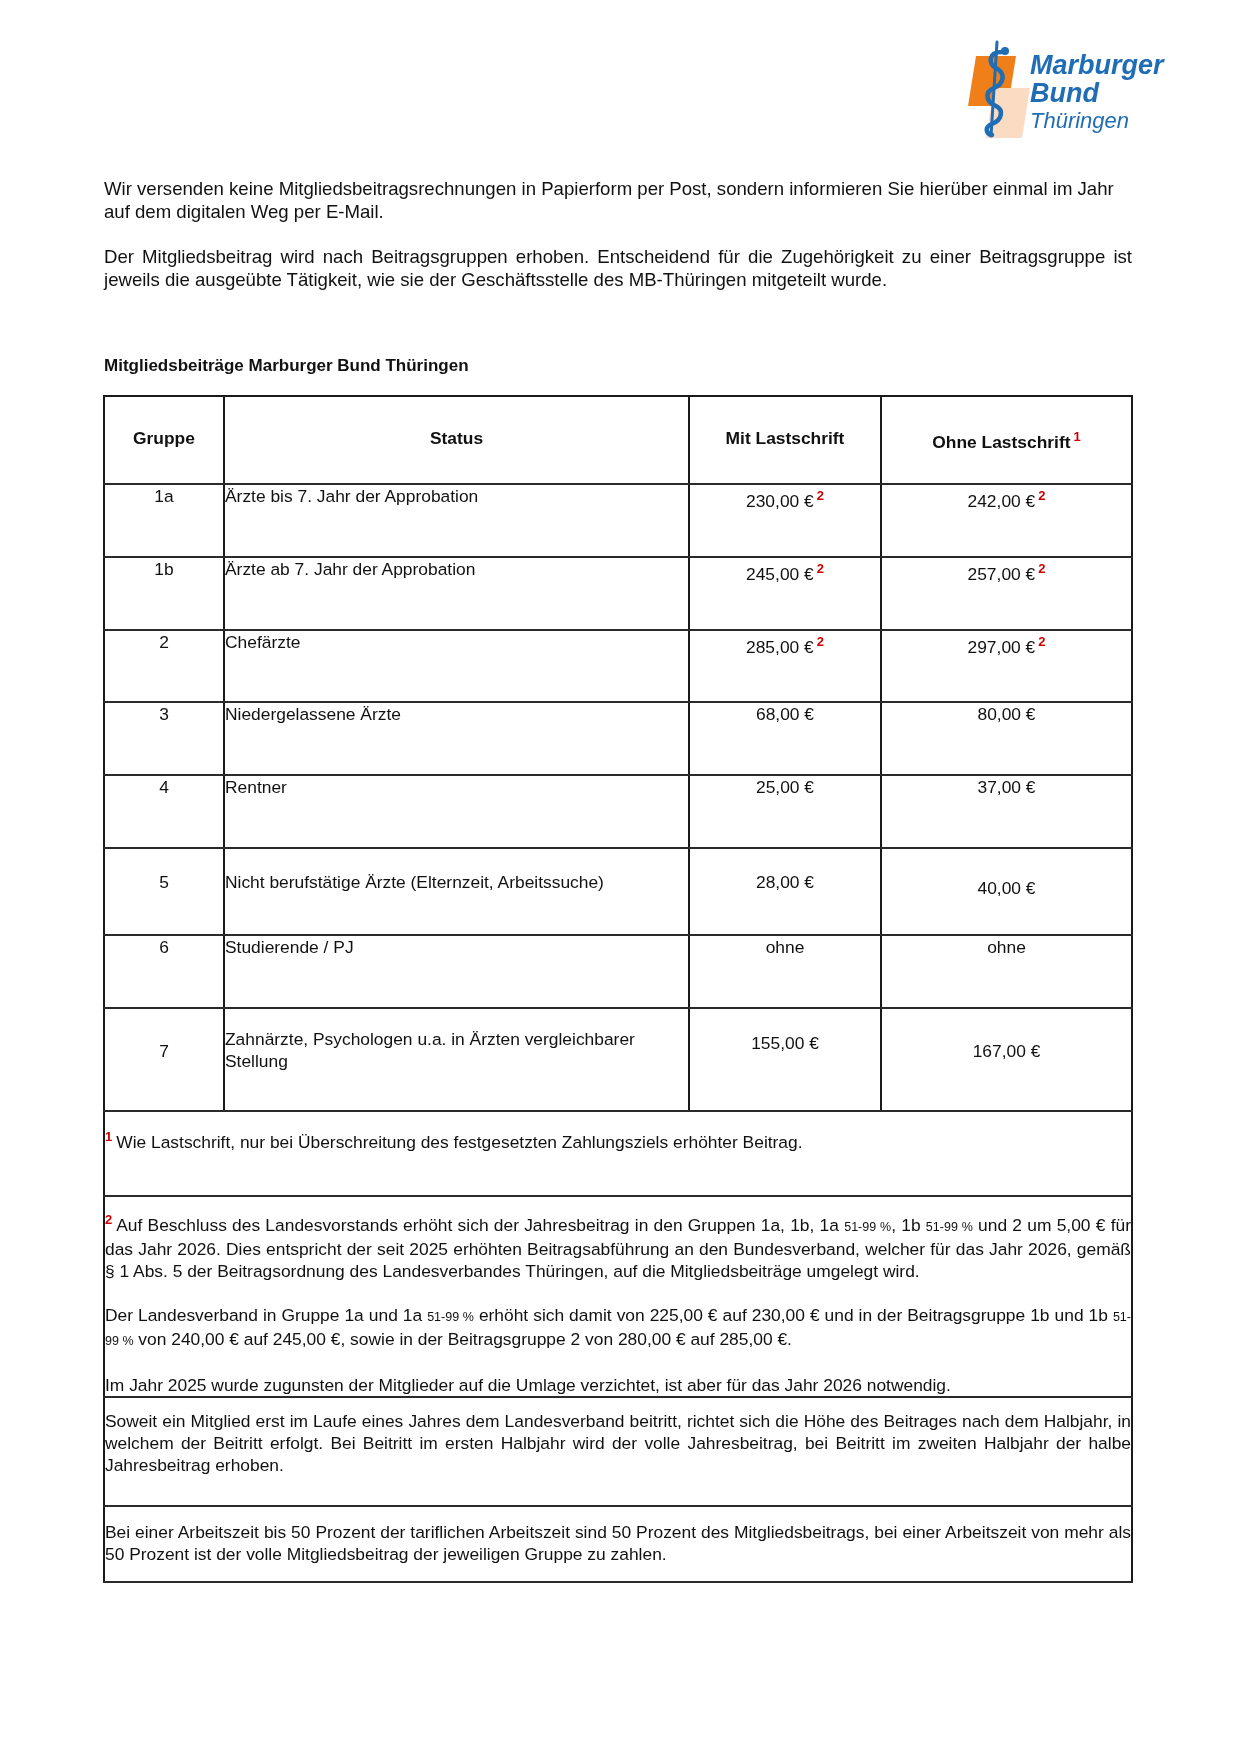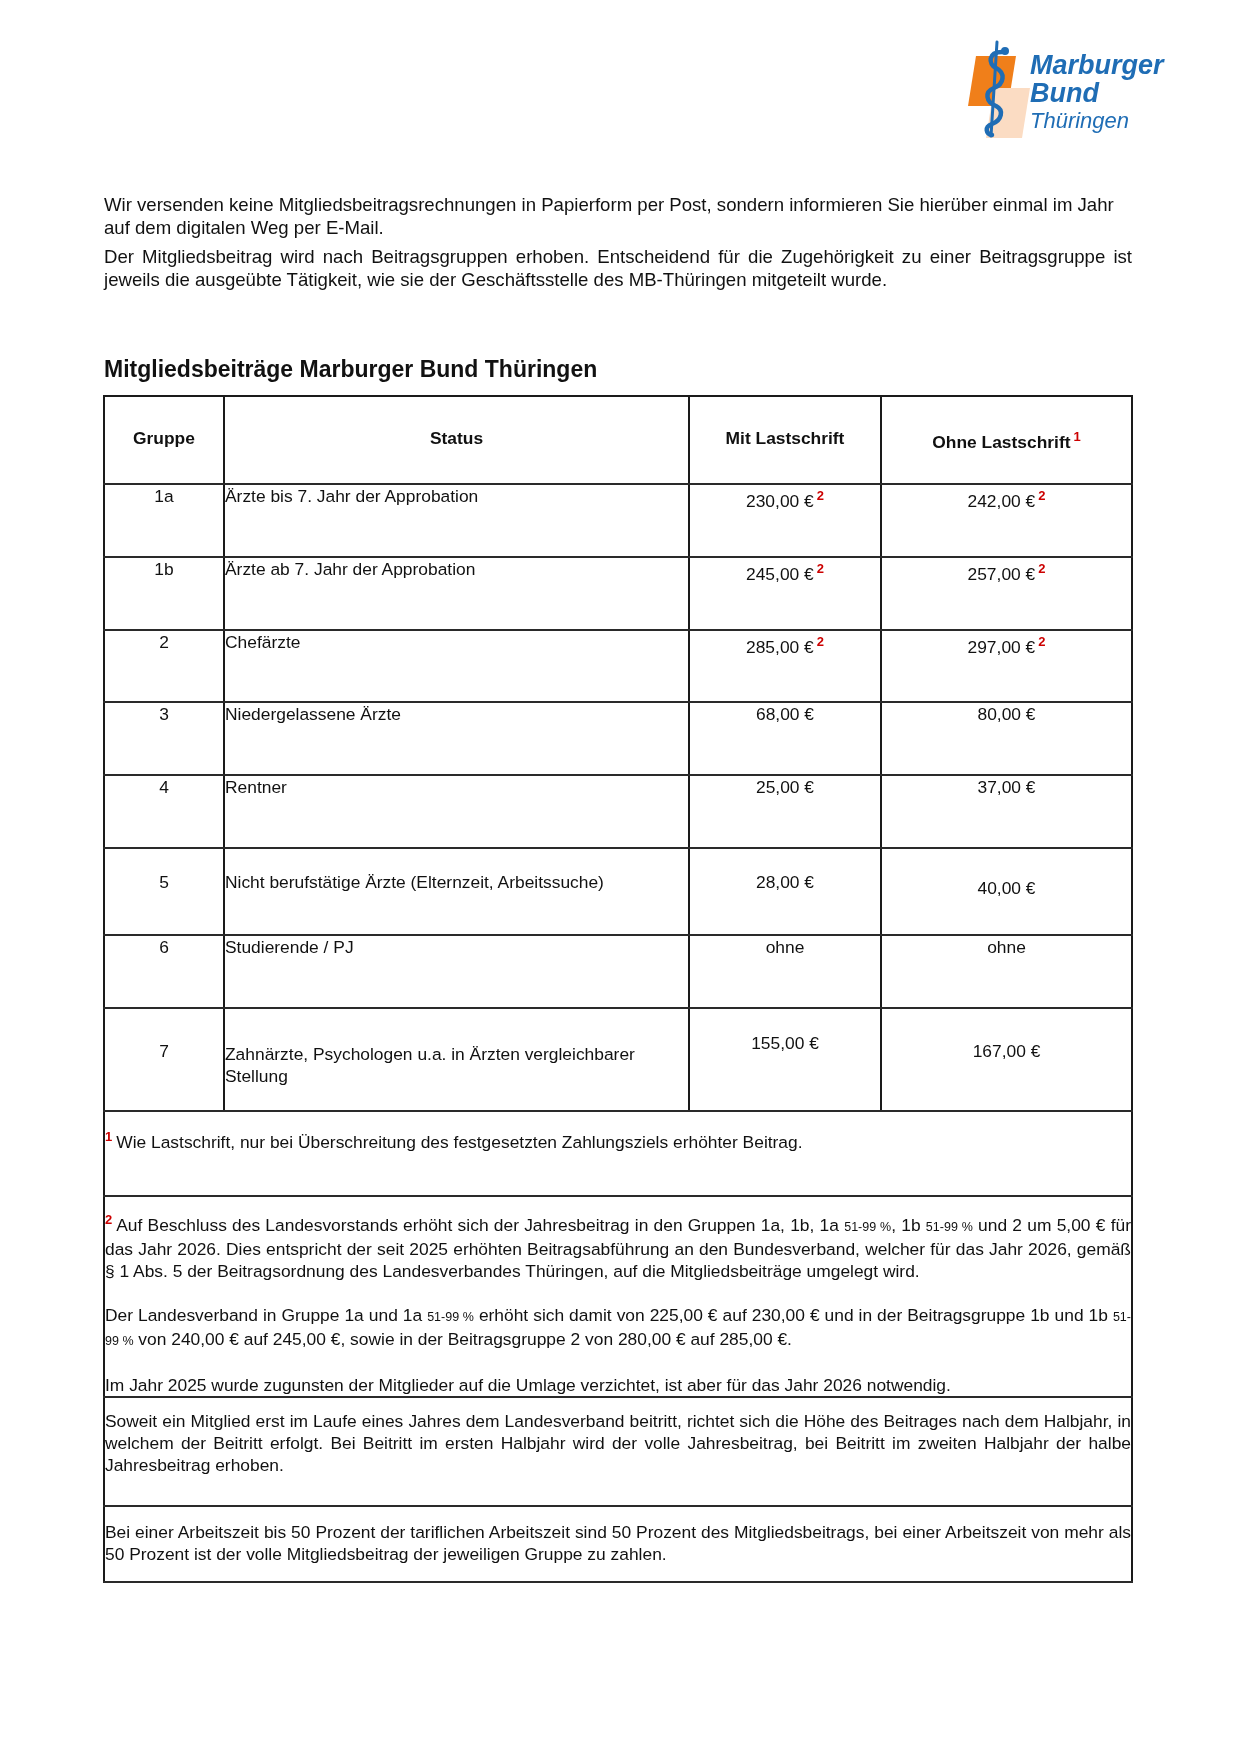--- a/index.html
+++ b/index.html
@@ -10,7 +10,7 @@
   .logo { position: absolute; left: 958px; top: 38px; width: 210px; height: 105px; }
   .logo svg { width: 100%; height: 100%; }
   .intro { position: absolute; left: 104px; width: 1028px; font-size: 18.6px; line-height: 23px; margin: 0; }
-  .intro.p1 { top: 193px; }
+  .intro.p1 { top: 177px; }
   .intro.p2 { top: 245px; text-align: justify; }
   .section-title { position: absolute; left: 104px; top: 356px; font-size: 23px; font-weight: bold; margin: 0; }
 

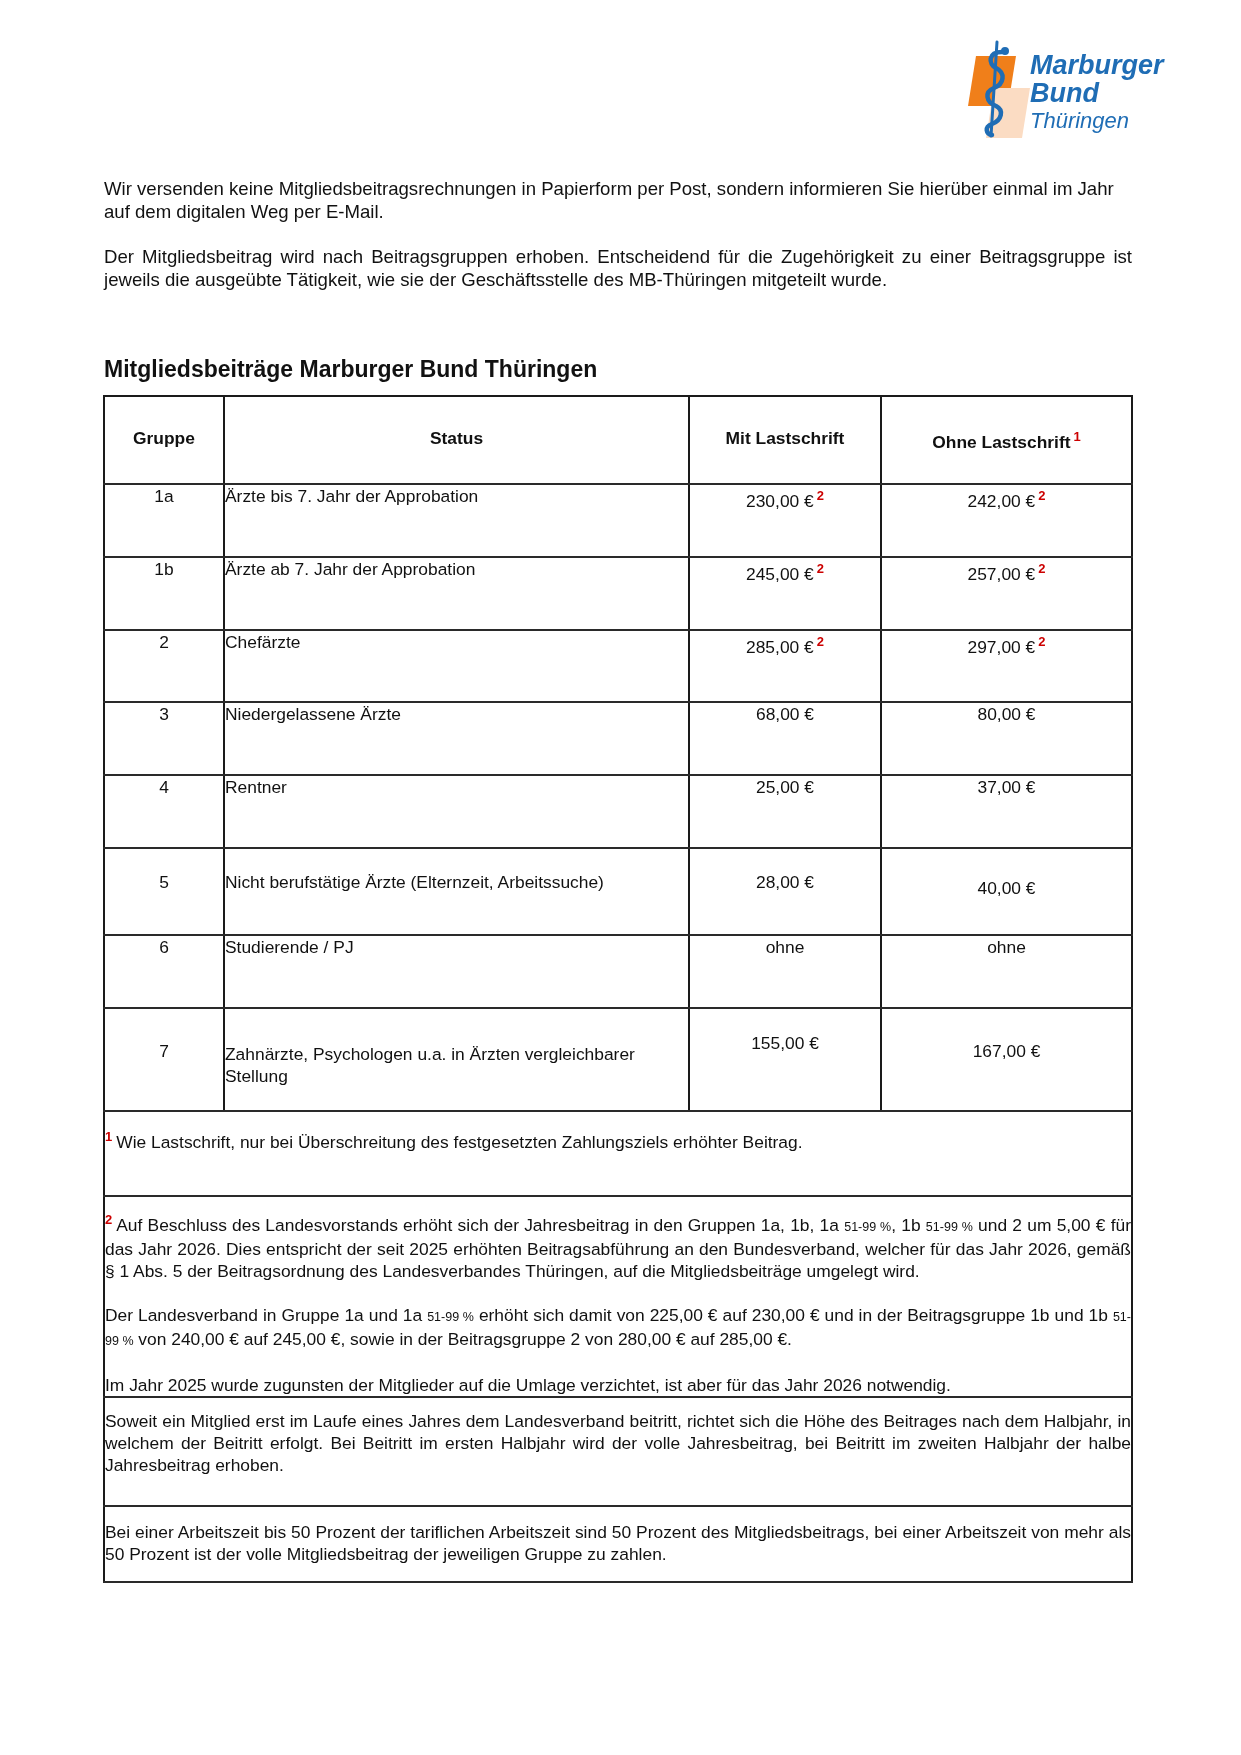--- a/index.html
+++ b/index.html
@@ -12,7 +12,7 @@
   .intro { position: absolute; left: 104px; width: 1028px; font-size: 18.6px; line-height: 23px; margin: 0; }
   .intro.p1 { top: 177px; }
   .intro.p2 { top: 245px; text-align: justify; }
-  .section-title { position: absolute; left: 104px; top: 356px; font-size: 23px; font-weight: bold; margin: 0; }
+  .section-title { position: absolute; left: 104px; top: 356px; font-size: 17px; font-weight: bold; margin: 0; }
 
   table.fees {
     position: absolute; left: 103px; top: 395px; width: 1028px;

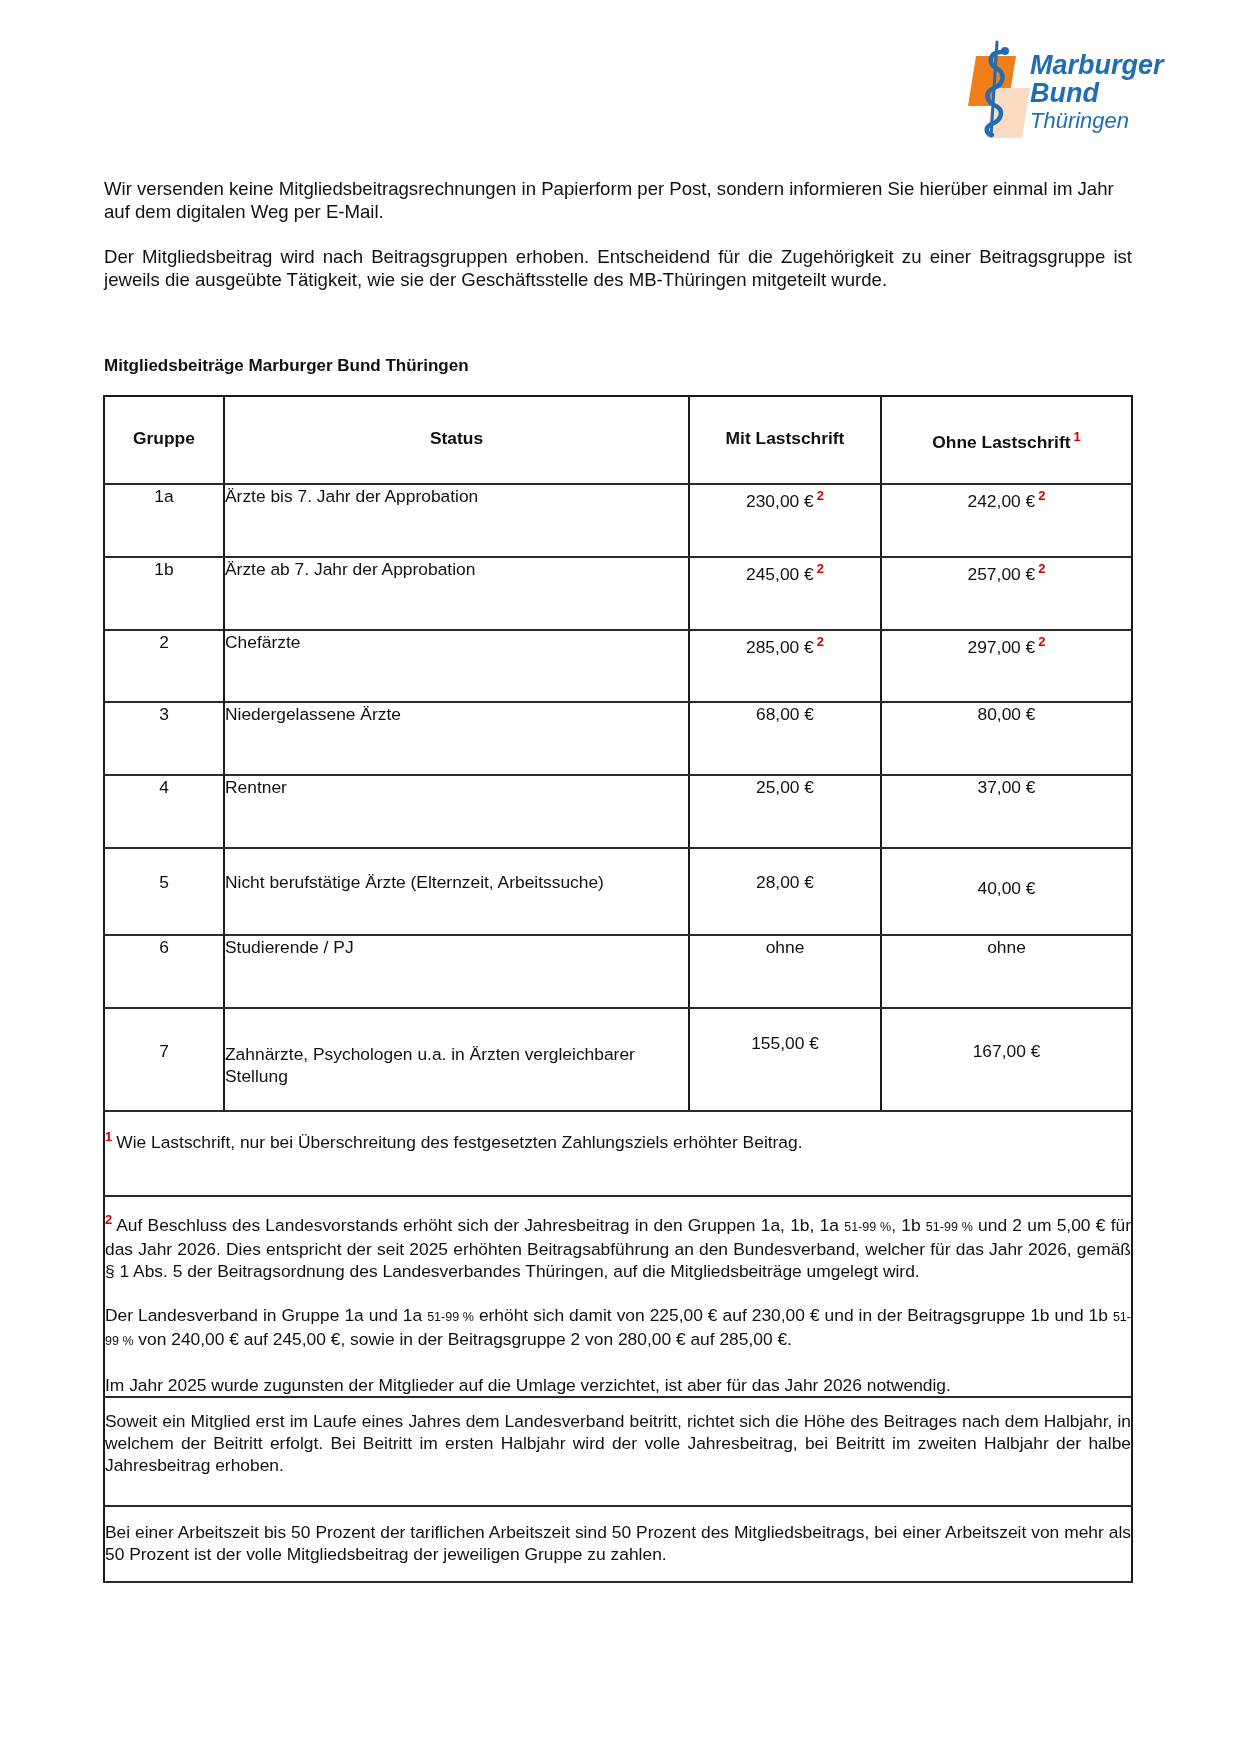--- a/index.html
+++ b/index.html
@@ -126,7 +126,7 @@
     </tr>
     <tr style="height:103px">
       <td class="cell c-gruppe" style="padding-top:31px">7</td>
-      <td class="cell c-status" style="padding-top:34px; padding-right:40px">Zahnärzte, Psychologen u.a. in Ärzten vergleichbarer Stellung</td>
+      <td class="cell c-status" style="padding-top:19px; padding-right:40px">Zahnärzte, Psychologen u.a. in Ärzten vergleichbarer Stellung</td>
       <td class="cell c-mit" style="padding-top:23px">155,00 €</td>
       <td class="cell c-ohne" style="padding-top:31px">167,00 €</td>
     </tr>

